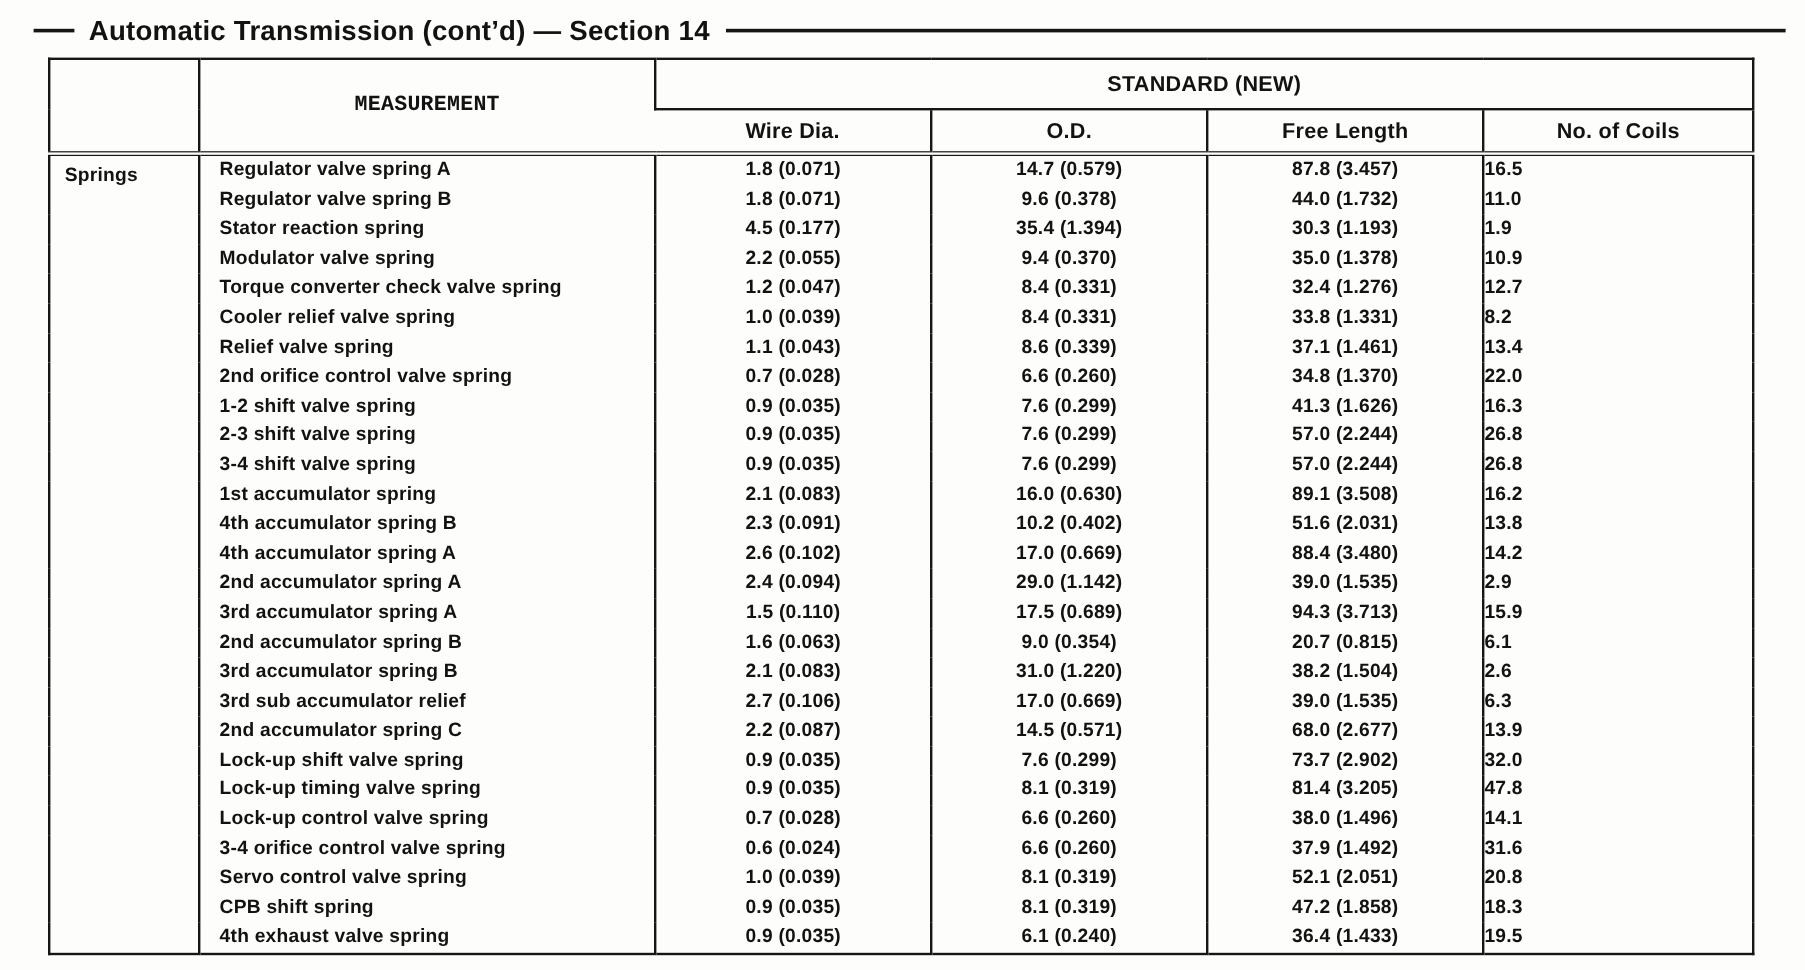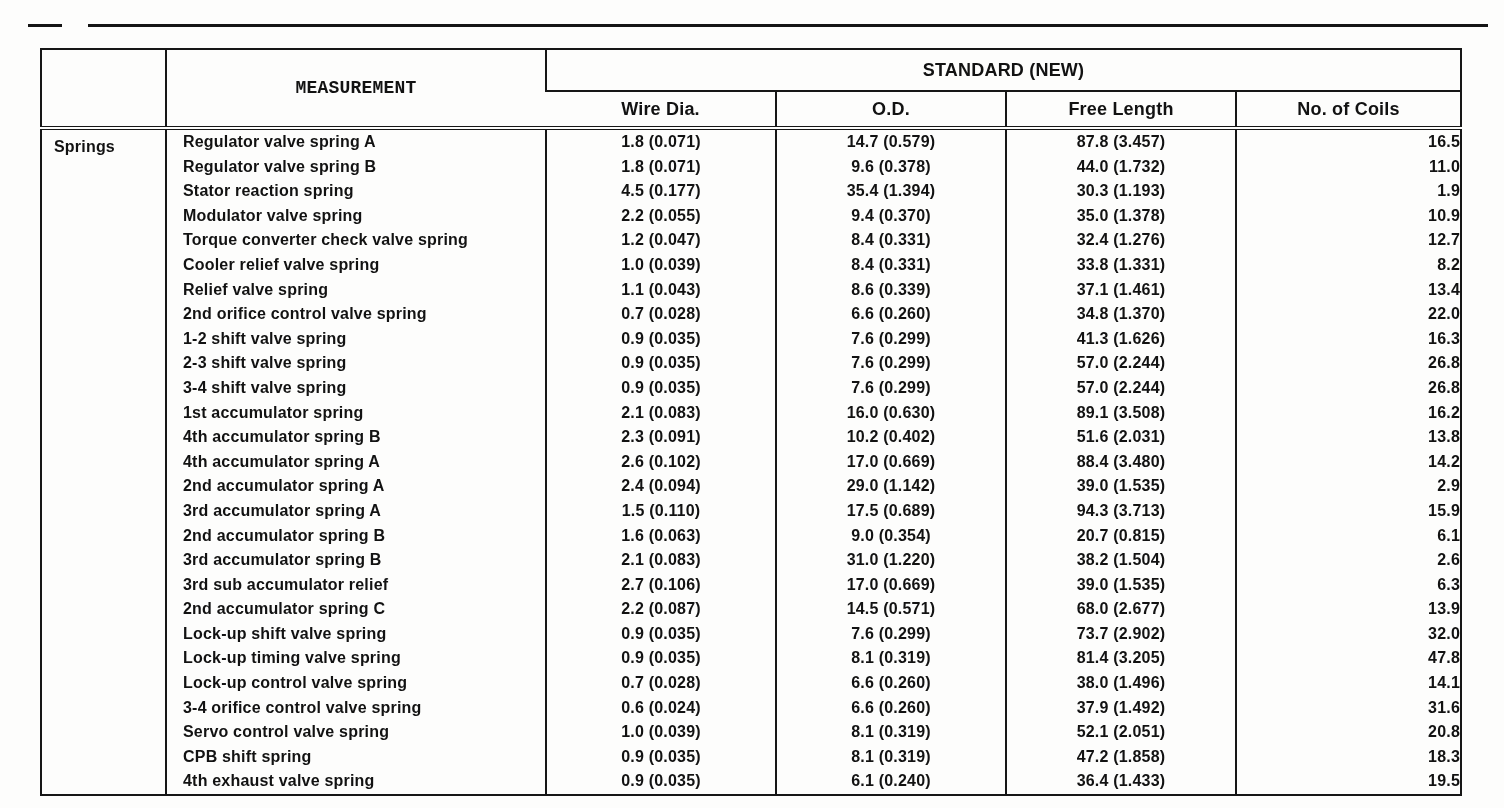--- a/index.html
+++ b/index.html
@@ -102,6 +102,7 @@
 
   <header class="title-row">
     <span class="tick-left"></span>
+    <h1 class="page-title">Automatic Transmission (cont’d) — Section 14</h1>
     <span class="title-rule"></span>
   </header>
 

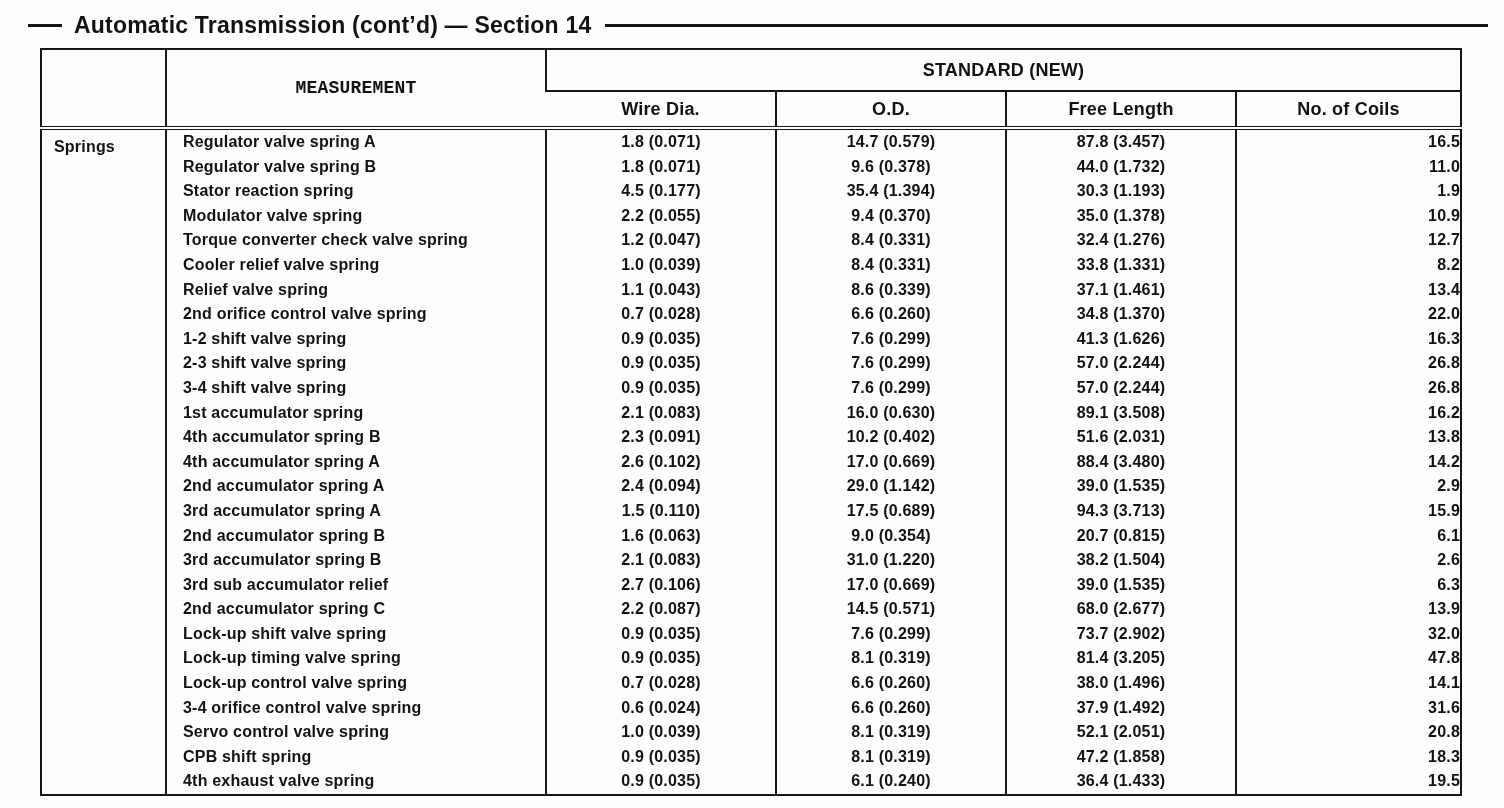--- a/index.html
+++ b/index.html
@@ -93,7 +93,7 @@
   }
   .spec td.meas  { text-align: left;  padding-left: 16px; margin-left: 34px; }
   .spec td.num   { text-align: center; }
-  .spec td.coils { text-align: right; }
+  .spec td.coils { text-align: left; }
 </style>
 </head>
 <body>

